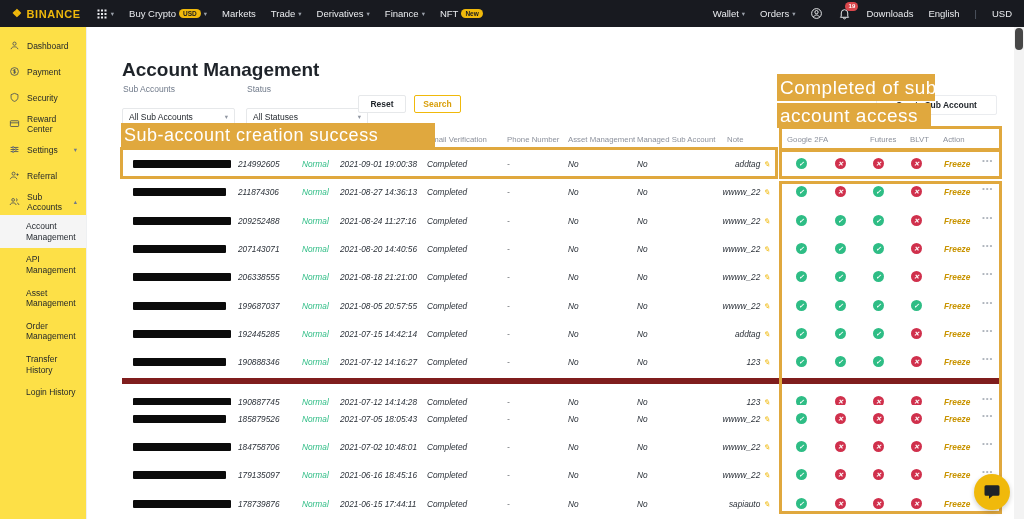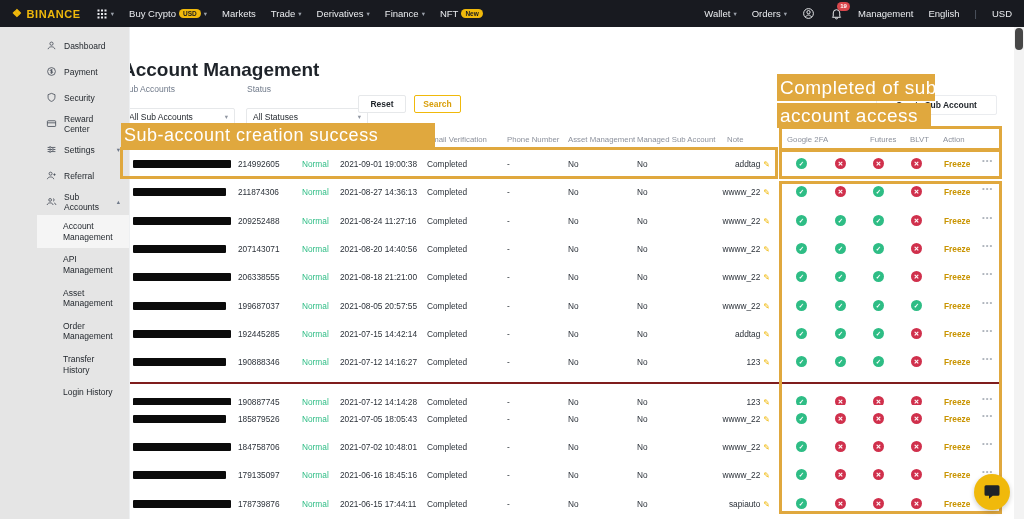--- a/index.html
+++ b/index.html
@@ -166,7 +166,7 @@
         <span class="nbadge">19</span>
       </div>
       <div class="nav-item">
-          <span>Management</span>
+          <span>Downloads</span>
         </div>
       <div class="nav-item">
           <span>English</span>

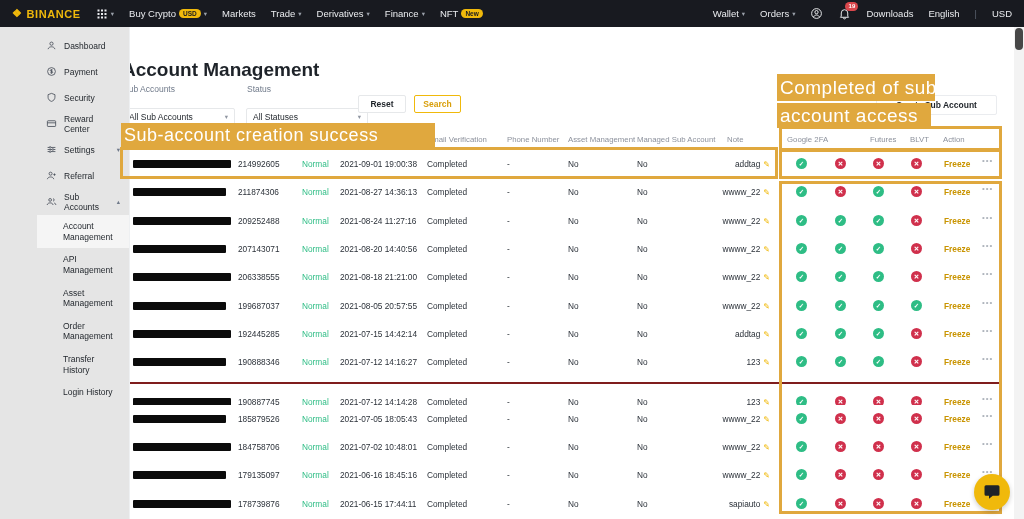--- a/index.html
+++ b/index.html
@@ -25,8 +25,8 @@
   .sep{color:#5c6370;font-size:9px;}
 
   
-  .sidebar{position:absolute;top:27px;left:0;width:130px;height:492px;background:#e5e5e5;
-           border-right:1px solid #eef0f2;box-sizing:border-box;padding-top:6px;z-index:2;padding-left:37px;}
+  .sidebar{position:absolute;top:27px;left:0;width:87px;height:492px;background:#fde047;
+           border-right:1px solid #eef0f2;box-sizing:border-box;padding-top:6px;z-index:2;}
   .side-item{height:26px;display:flex;align-items:center;gap:7px;padding:0 9px;font-size:8.5px;color:#1e2329;cursor:pointer;}
   .side-item svg{width:11px;height:11px;stroke:#474d57;fill:none;stroke-width:1.8;flex:none;}
   .chev{margin-left:auto;font-size:6.5px;color:#707a8a;}

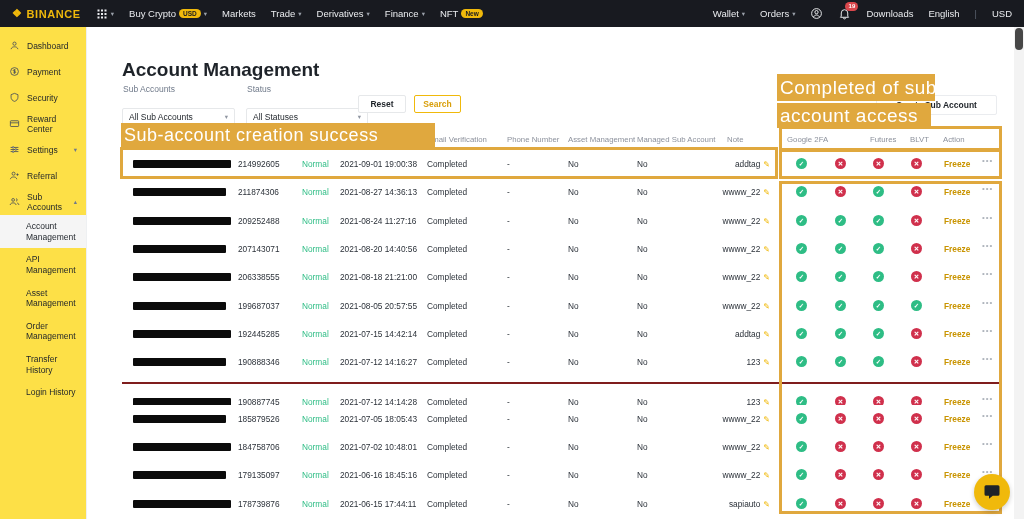--- a/index.html
+++ b/index.html
@@ -49,8 +49,8 @@
   
   .thead{position:absolute;left:122px;top:128px;width:878px;height:22px;z-index:1;}
   .hcell{position:absolute;top:7px;font-size:7.8px;color:#8c919c;white-space:nowrap;}
-  .trow{position:absolute;left:122px;width:878px;height:36px;background:#fff;border-bottom:2px solid #7f1d1d;
-        box-sizing:border-box;z-index:1;}
+  .trow{position:absolute;left:122px;width:878px;height:36px;background:#fff;border-bottom:6px solid #7f1d1d;
+        box-sizing:border-box;z-index:1;font-style:italic;}
   .cell{position:absolute;top:9px;font-size:8.3px;color:#2b3139;white-space:nowrap;}
   .bar{position:absolute;left:11px;top:10px;height:8px;background:#0b0b0b;border-radius:1px;}
   .c-uid{left:116px;}

